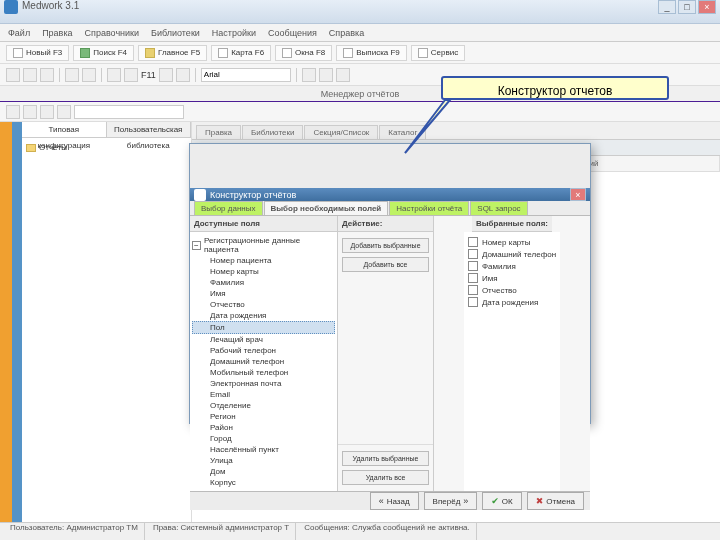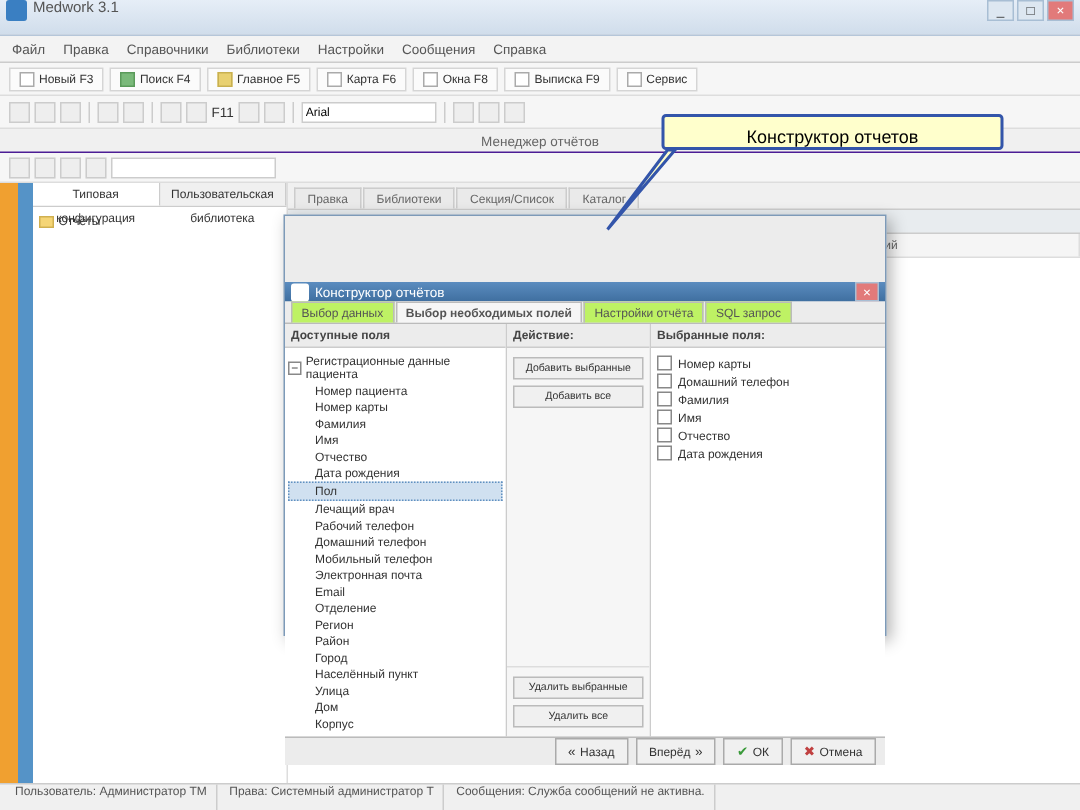--- a/index.html
+++ b/index.html
@@ -76,7 +76,7 @@
 
   .col1 { width: 148px; }
   .col2 { width: 96px; }
-  .col3 { flex: 1; }
+  .col3 { flex: 1; align-items: center; }
 
   .tree-list { padding: 3px 2px; font-size: 8px; }
   .tree-list .group { display: flex; align-items: center; gap: 3px; padding: 1px 0; }

